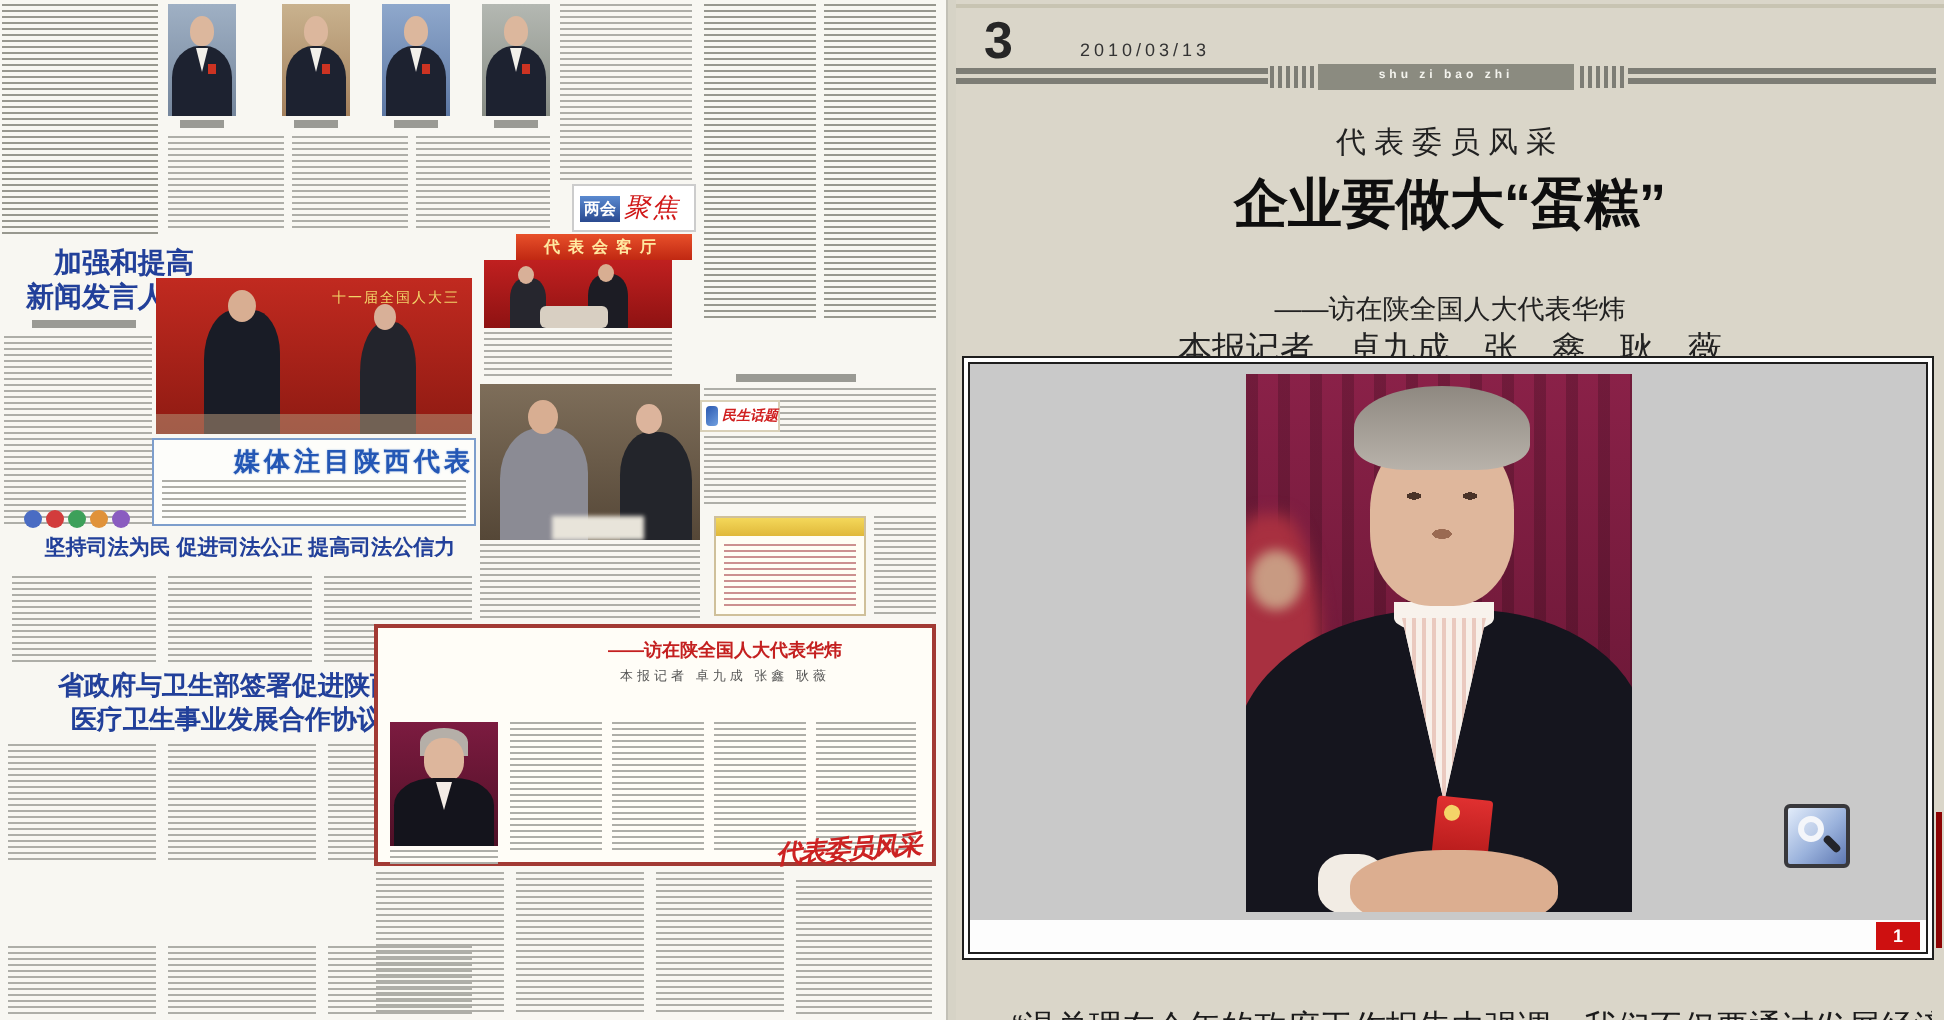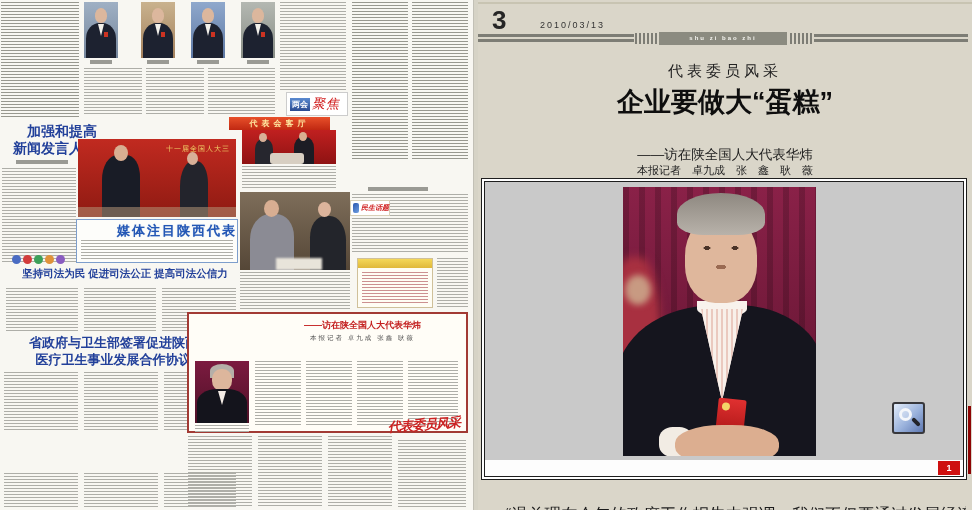--- a/index.html
+++ b/index.html
@@ -34,7 +34,7 @@
   .media-box{position:absolute;left:76px;top:219px;width:162px;height:44px;border:1px solid #7d9ecc;background:#fdfdfa;}
   .media-banner{font-size:13px;font-weight:bold;color:#2457b5;text-align:right;letter-spacing:2px;padding-top:2px;
                 text-shadow:0 0 1px #9db9e0;}
-  .guest-banner{position:absolute;left:229px;top:117px;width:101px;height:13px;background:linear-gradient(#e8502a,#c02812);
+  .guest-banner{position:absolute;left:258px;top:117px;width:88px;height:13px;background:linear-gradient(#e8502a,#c02812);
                 color:#ffe9a0;font-size:8px;font-weight:bold;text-align:center;letter-spacing:4px;line-height:13px;}
   .guest-photo{position:absolute;left:242px;top:130px;width:94px;height:34px;background:linear-gradient(#c02020,#8e1212);overflow:hidden;}
   .gp-f1{position:absolute;left:13px;top:9px;width:18px;height:25px;background:#26262e;border-radius:40% 40% 0 0;}

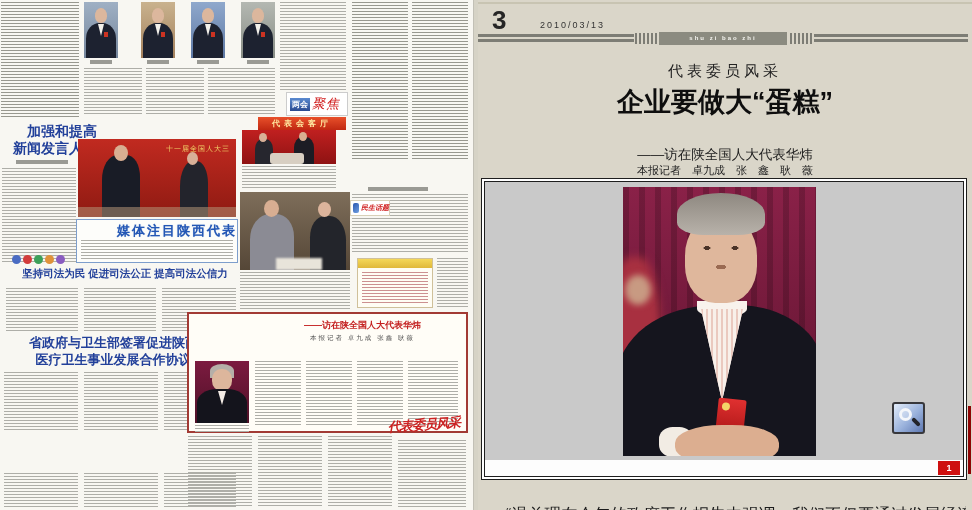--- a/index.html
+++ b/index.html
@@ -88,7 +88,7 @@
   .dp-t1{position:absolute;left:0;top:84px;width:494px;text-align:center;font-size:27px;font-weight:bold;color:#0e0e0e;}
   .dp-t2{position:absolute;left:0;top:114px;width:494px;text-align:center;font-size:27px;font-weight:bold;color:#0e0e0e;}
   .dp-sub{position:absolute;left:0;top:146px;width:494px;text-align:center;font-size:13.5px;color:#222;}
-  .dp-by{position:absolute;left:0;top:163px;width:494px;text-align:center;font-size:11px;color:#222;}
+  .dp-by{position:absolute;left:0;top:163px;width:494px;text-align:center;font-size:17px;color:#222;}
   .frame-outer{position:absolute;left:3px;top:178px;width:486px;height:302px;border:1px solid #1e1e1e;background:#fff;}
   .frame-inner{position:absolute;left:2px;top:2px;right:2px;bottom:2px;border:1px solid #1e1e1e;background:#c9c9c9;overflow:hidden;}
   .big-photo{position:absolute;left:138px;top:5px;width:193px;height:269px;overflow:hidden;

